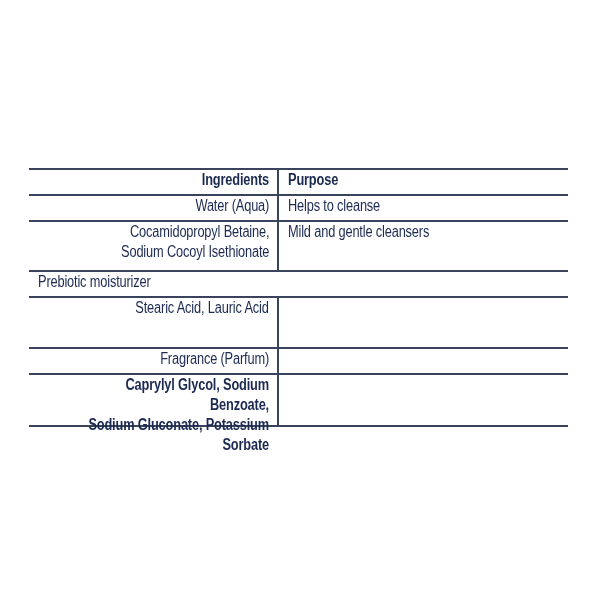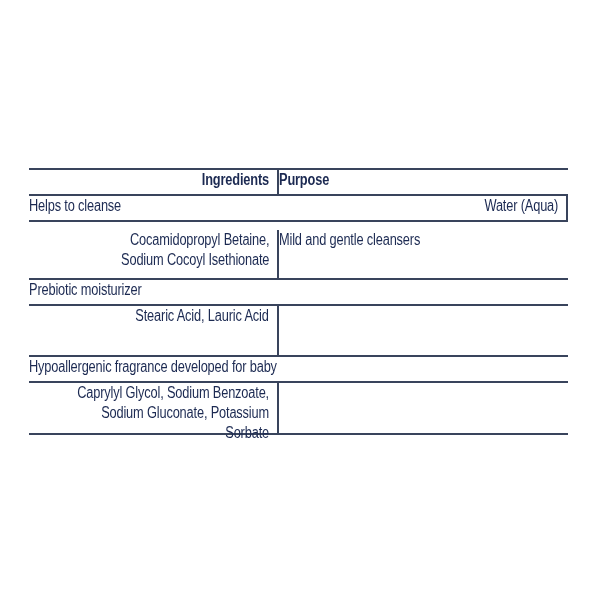--- a/index.html
+++ b/index.html
@@ -44,6 +44,7 @@
   .cell.pur {
     flex: 1;
     justify-content: flex-start;
+    padding-left: 9px;
     text-align: left;
   }
   .cond {

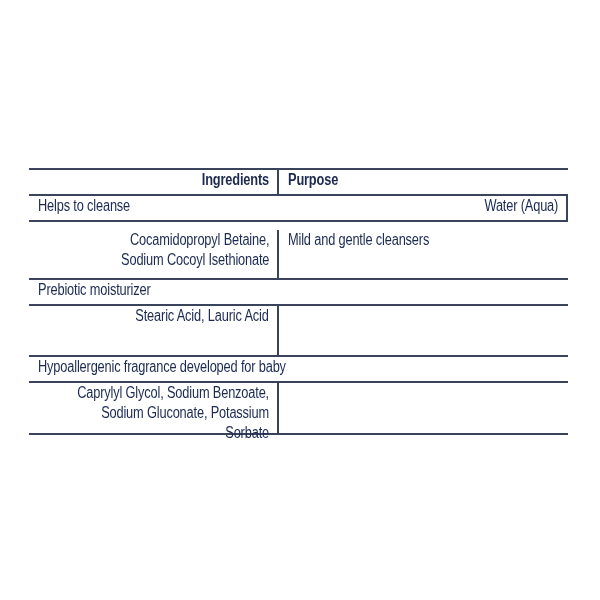--- a/index.html
+++ b/index.html
@@ -79,11 +79,11 @@
     </div>
 
     <div class="row h-single">
+      <div class="cell ing">
+        <span class="cond">Water (Aqua)</span>
+      </div>
       <div class="cell pur">
         <span class="cond">Helps to cleanse</span>
-      </div>
-      <div class="cell ing">
-        <span class="cond">Water (Aqua)</span>
       </div>
     </div>
 

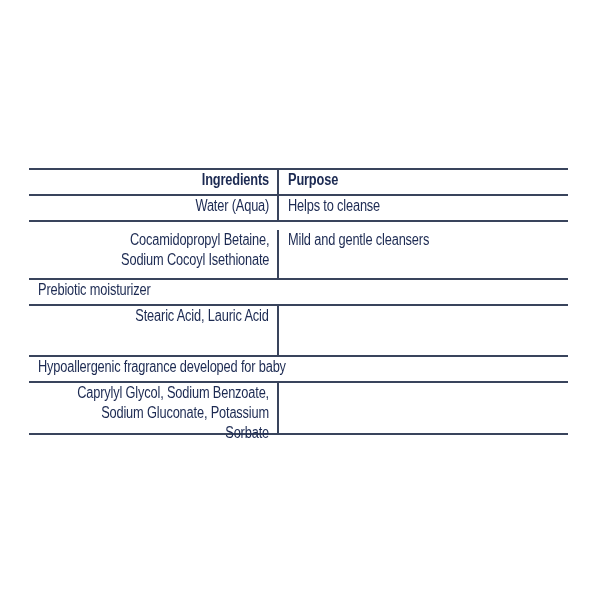--- a/index.html
+++ b/index.html
@@ -59,7 +59,7 @@
   .pur .cond { transform-origin: left center; }
   .row.hdr .cond { font-weight: 700; }
   .h-single { height: 24px; }
-  .h-double { height: 48px; margin-top: 8px; }
+  .h-double { height: 48px; }
   .h-double-b { height: 49px; }
   .h-double-c { height: 50px; }
 </style>

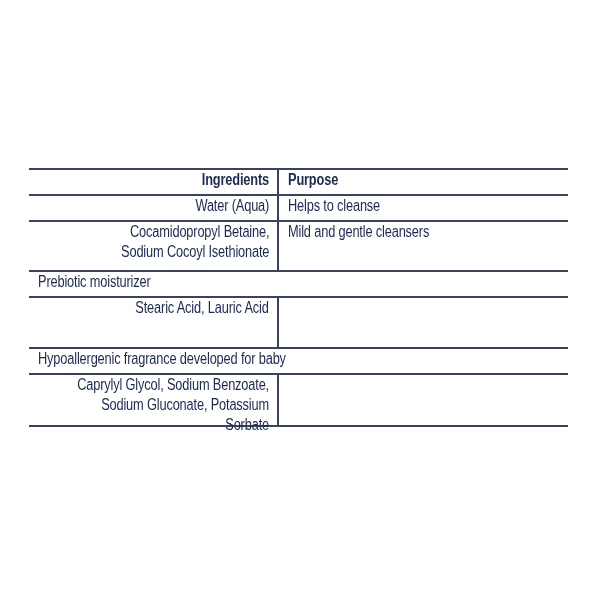--- a/index.html
+++ b/index.html
@@ -110,6 +110,9 @@
     </div>
 
     <div class="row h-single">
+      <div class="cell ing">
+        <span class="cond">Fragrance (Parfum)</span>
+      </div>
       <div class="cell pur">
         <span class="cond">Hypoallergenic fragrance developed for baby</span>
       </div>

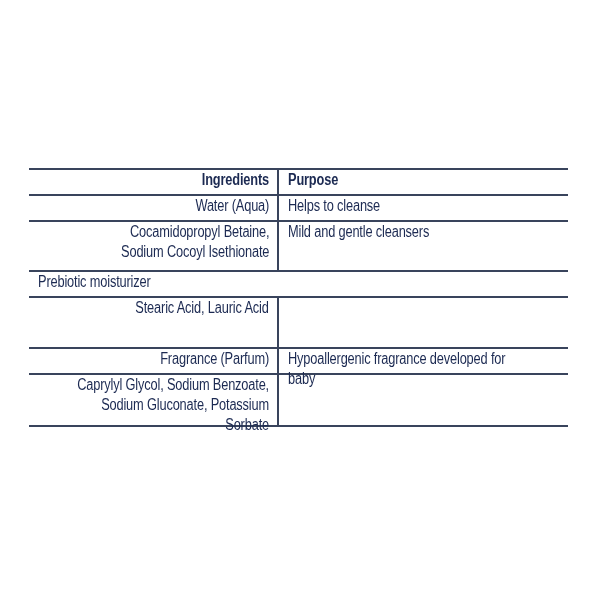--- a/index.html
+++ b/index.html
@@ -113,9 +113,6 @@
       <div class="cell ing">
         <span class="cond">Fragrance (Parfum)</span>
       </div>
-      <div class="cell pur">
-        <span class="cond">Hypoallergenic fragrance developed for baby</span>
-      </div>
     </div>
 
     <div class="row h-double-c">

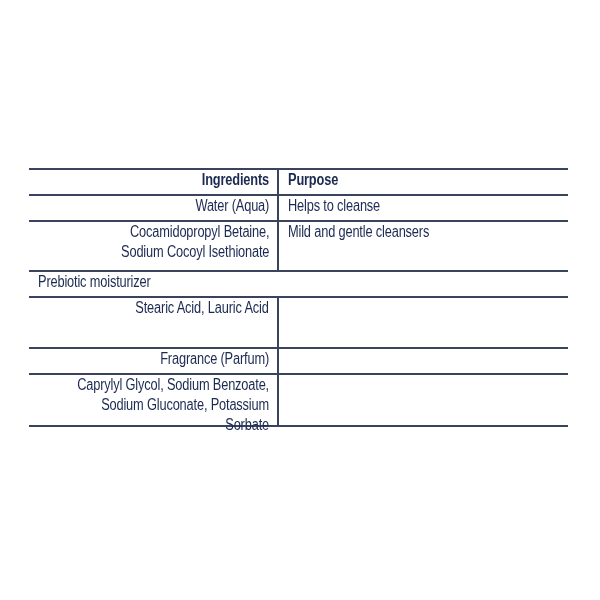--- a/index.html
+++ b/index.html
@@ -61,7 +61,7 @@
   .h-single { height: 24px; }
   .h-double { height: 48px; }
   .h-double-b { height: 49px; }
-  .h-double-c { height: 50px; }
+  .h-double-c { height: 50px; font-weight: bold; }
 </style>
 </head>
 <body>

